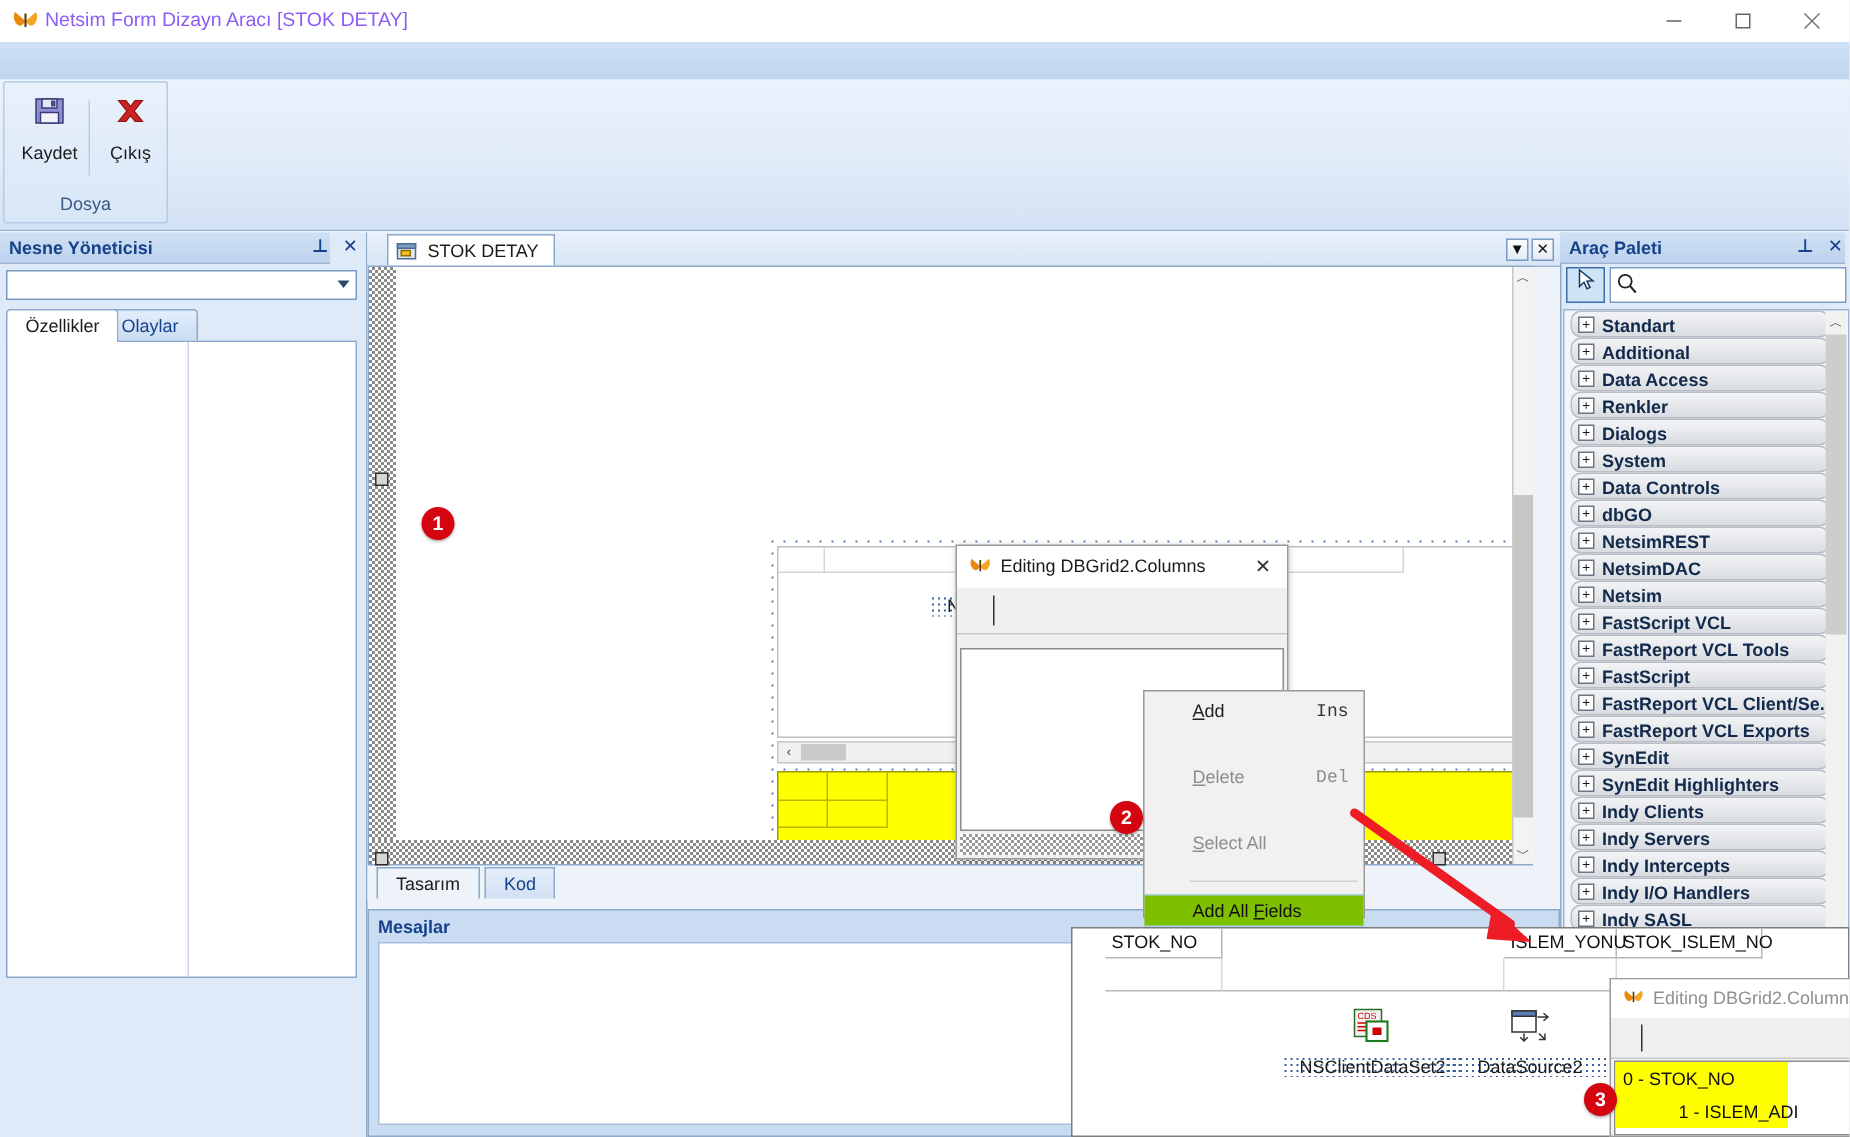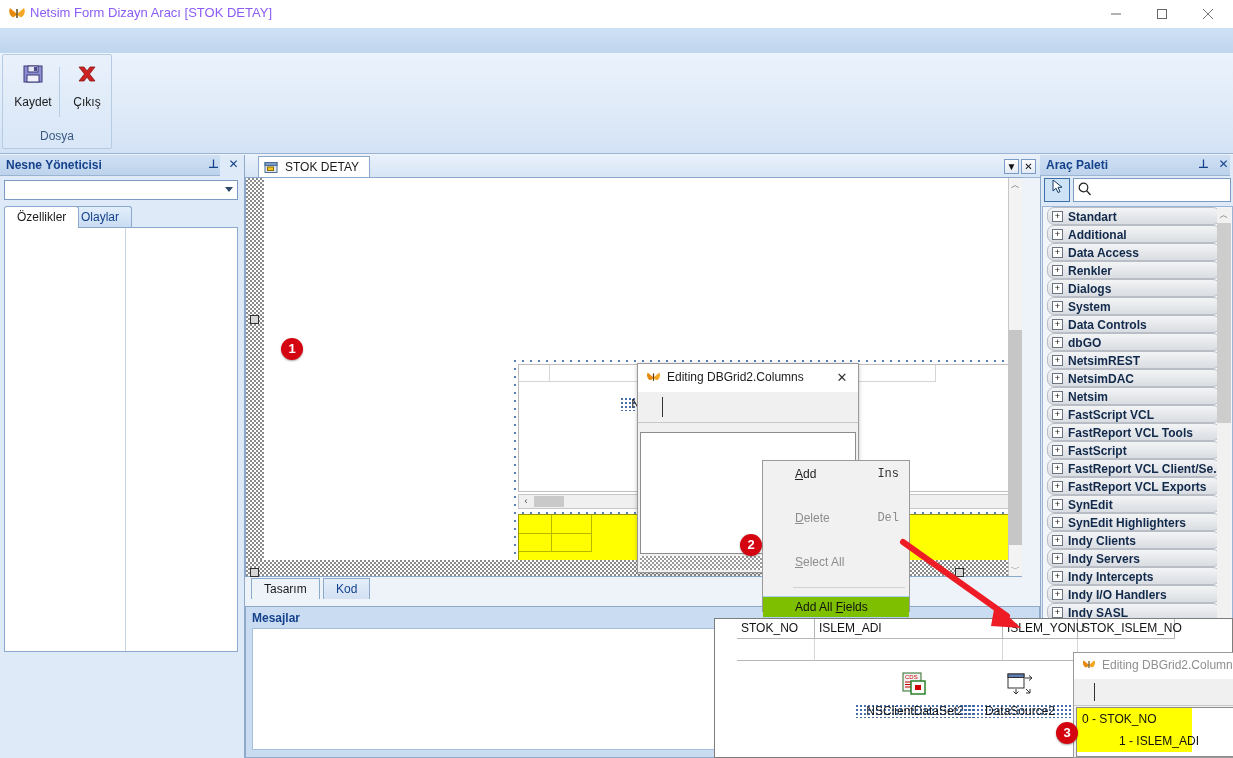--- a/index.html
+++ b/index.html
@@ -559,7 +559,6 @@
 
 <div class="abs" id="ov-grid">
   <div class="hc" style="left:22px;width:78px;">STOK_NO</div>
-  <div class="hc" style="left:100px;width:188px;">ISLEM_ADI</div>
   <div class="hc" style="left:288px;width:75px;">ISLEM_YONU</div>
   <div class="hc" style="left:363px;width:97px;">STOK_ISLEM_NO</div>
   <div class="rc" style="left:22px;width:78px;"></div>

